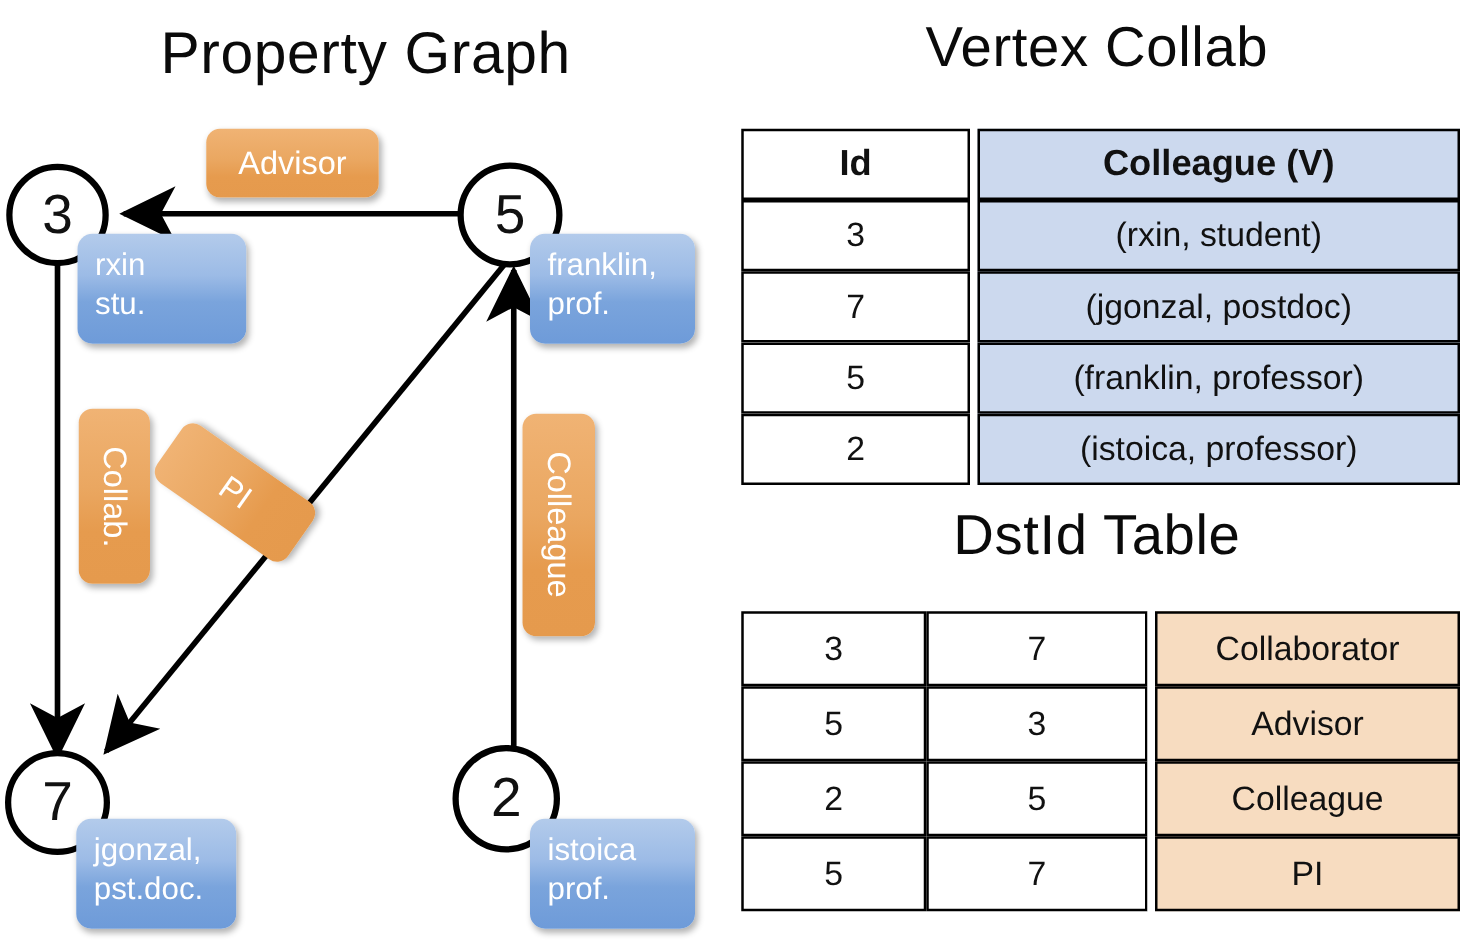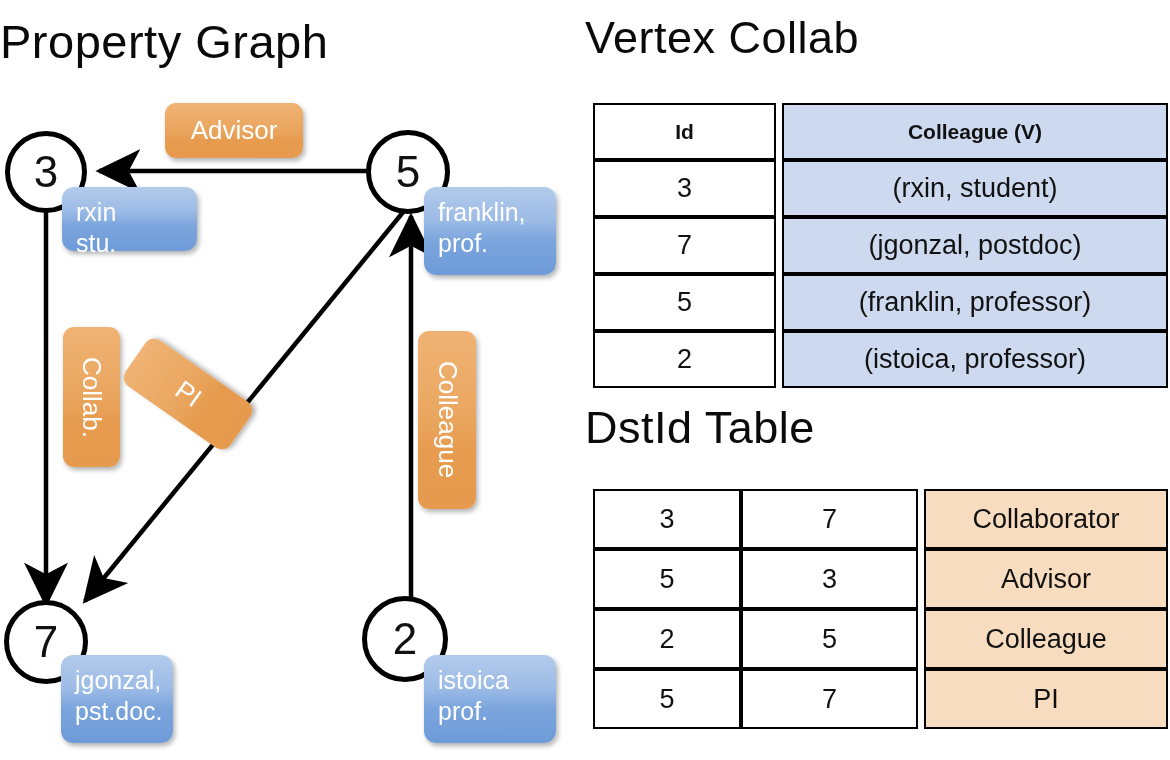--- a/index.html
+++ b/index.html
@@ -23,7 +23,7 @@
     color: #0a0a0a;
     letter-spacing: 0.5px;
     white-space: nowrap;
-    text-align: left;
+    text-align: center;
   }
 
   

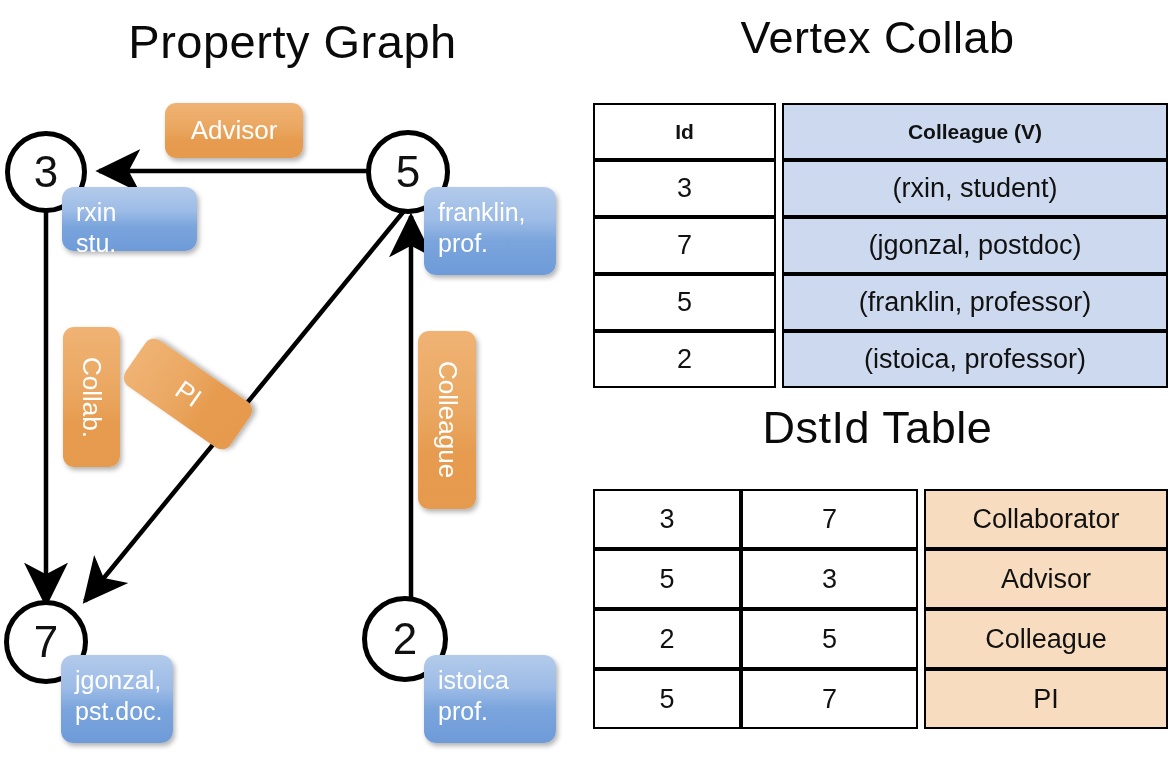--- a/index.html
+++ b/index.html
@@ -118,7 +118,7 @@
     color: #111;
     padding: 0;
   }
-  table.gtable td.hdr { font-weight: bold; font-size: 21px; }
+  table.gtable td.hdr { font-weight: bold; font-size: 29px; }
   table.gtable td.plain { background: #ffffff; }
   table.gtable td.vprop { background: #ccd9ee; }
   table.gtable td.eprop { background: #f7dcc0; }

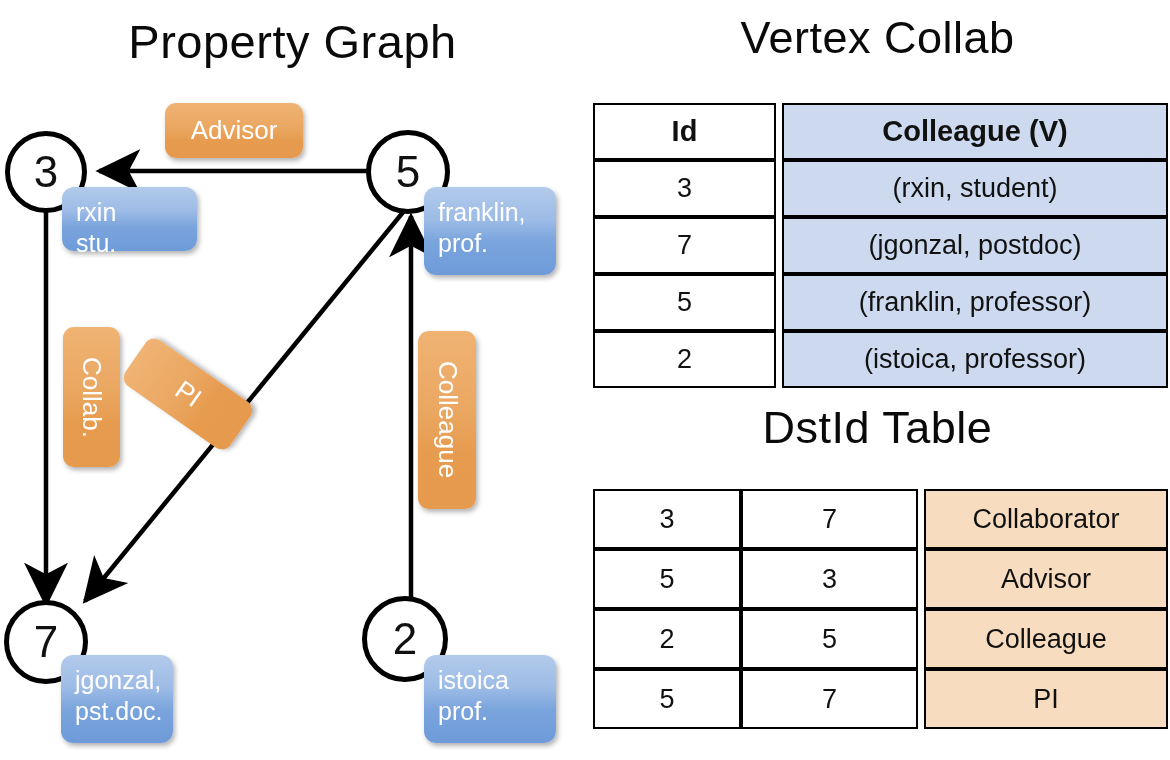--- a/index.html
+++ b/index.html
@@ -157,7 +157,7 @@
   <div class="node-circle" style="left:4px;  top:600px; width:84px; height:84px;">7</div>
   <div class="node-circle" style="left:362px;top:596px; width:86px; height:86px;">2</div>
 
-  <div class="vbadge" style="left:62px; top:187px; width:135px; height:64px;">
+  <div class="vbadge" style="left:62px; top:187px; width:135px; height:88px;">
     <div>rxin</div>
     <div>stu.</div>
   </div>

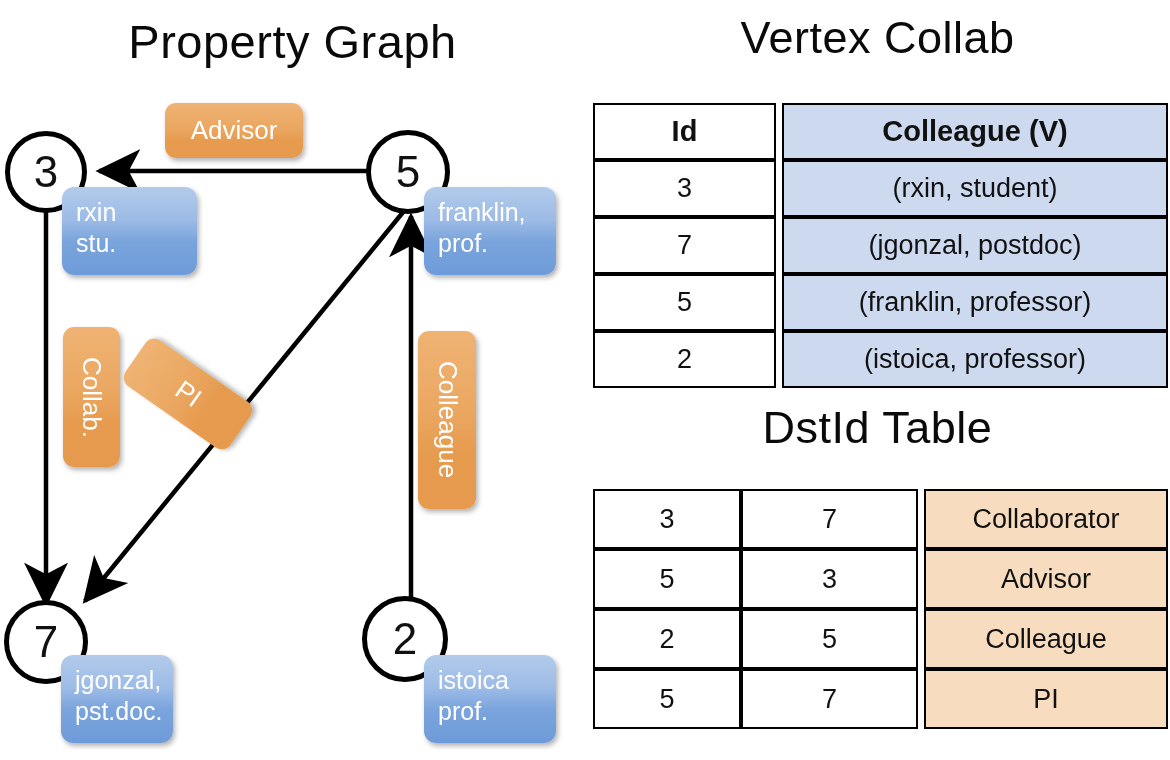--- a/index.html
+++ b/index.html
@@ -167,7 +167,7 @@
     <div>prof.</div>
   </div>
 
-  <div class="vbadge" style="left:61px; top:655px; width:112px; height:88px;">
+  <div class="vbadge" style="left:61px; top:655px; width:128px; height:88px;">
     <div>jgonzal,</div>
     <div>pst.doc.</div>
   </div>

